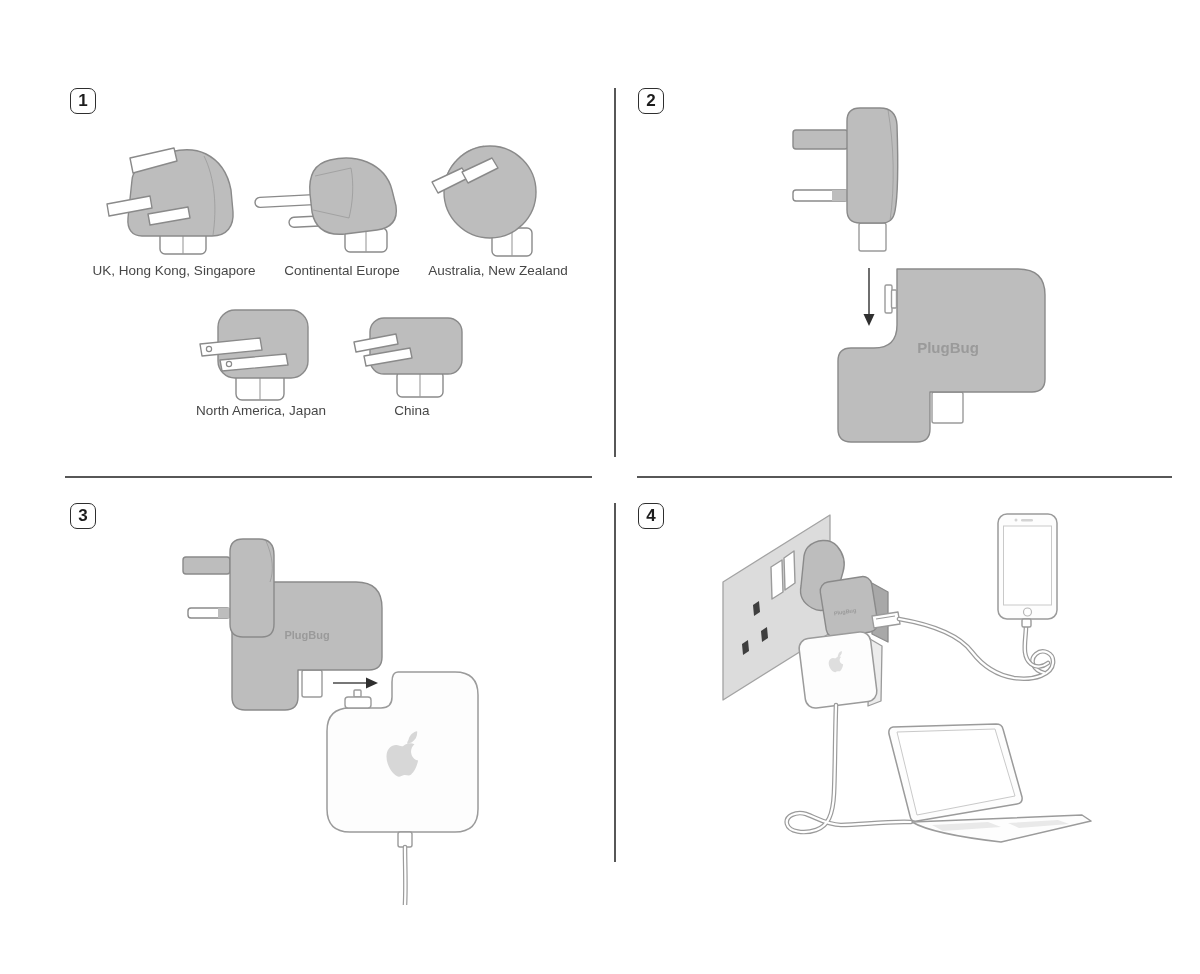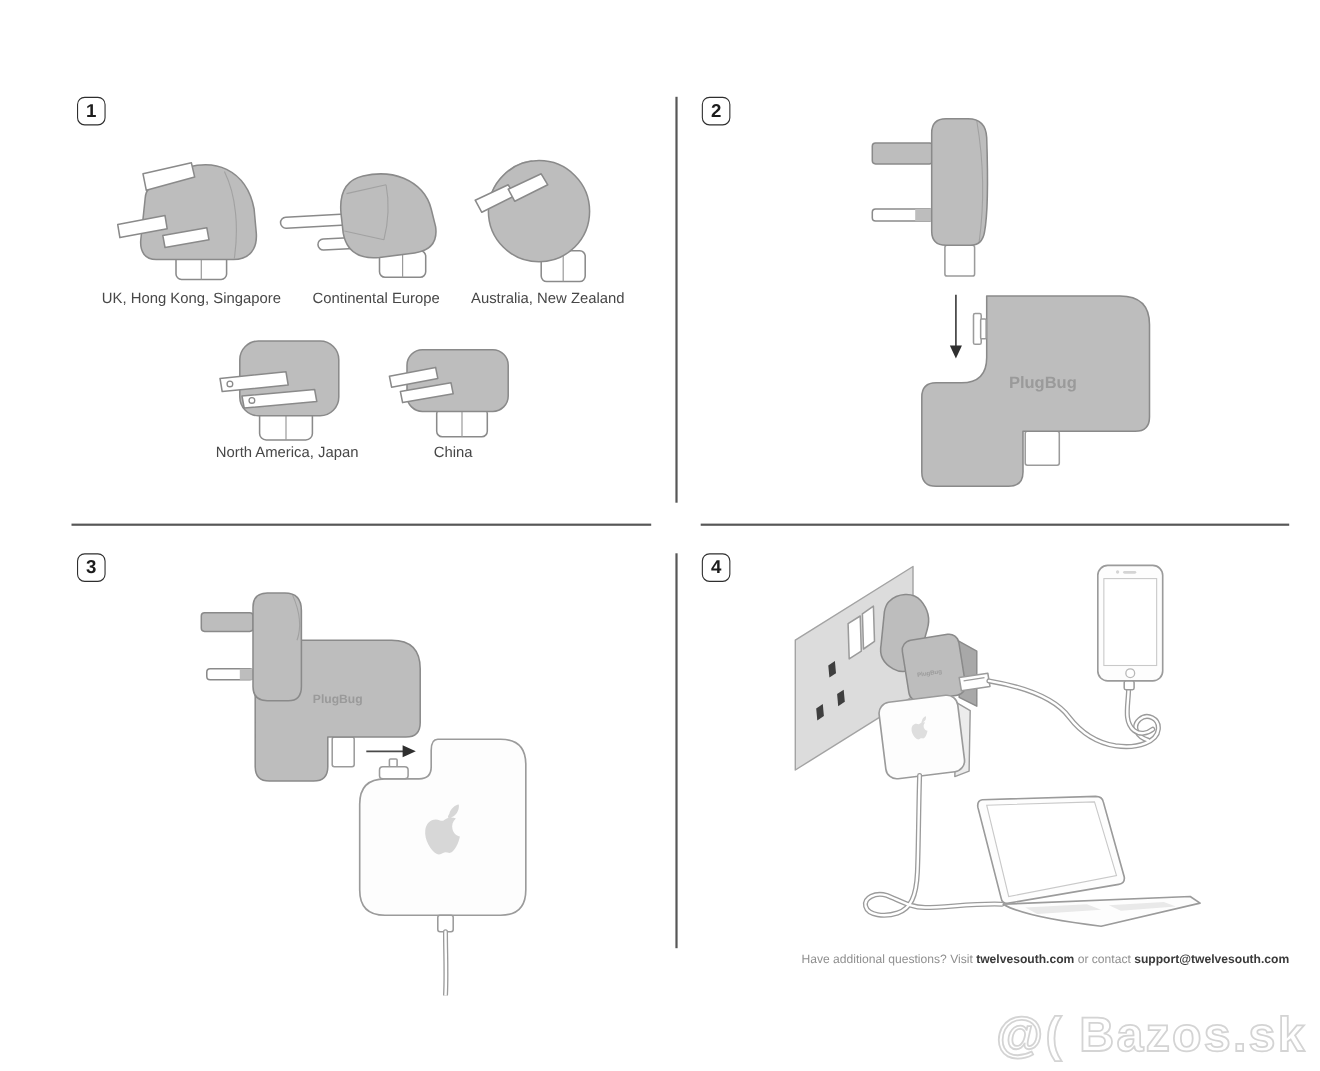--- a/index.html
+++ b/index.html
@@ -227,7 +227,6 @@
     </g>
   </svg>
 
-  <div class="footer"><span>Have additional questions? Visit </span><b>twelvesouth.com</b><span> or contact </span><b>support@twelvesouth.com</b></div>
 
   <div class="watermark">@( Bazos.sk</div>
 

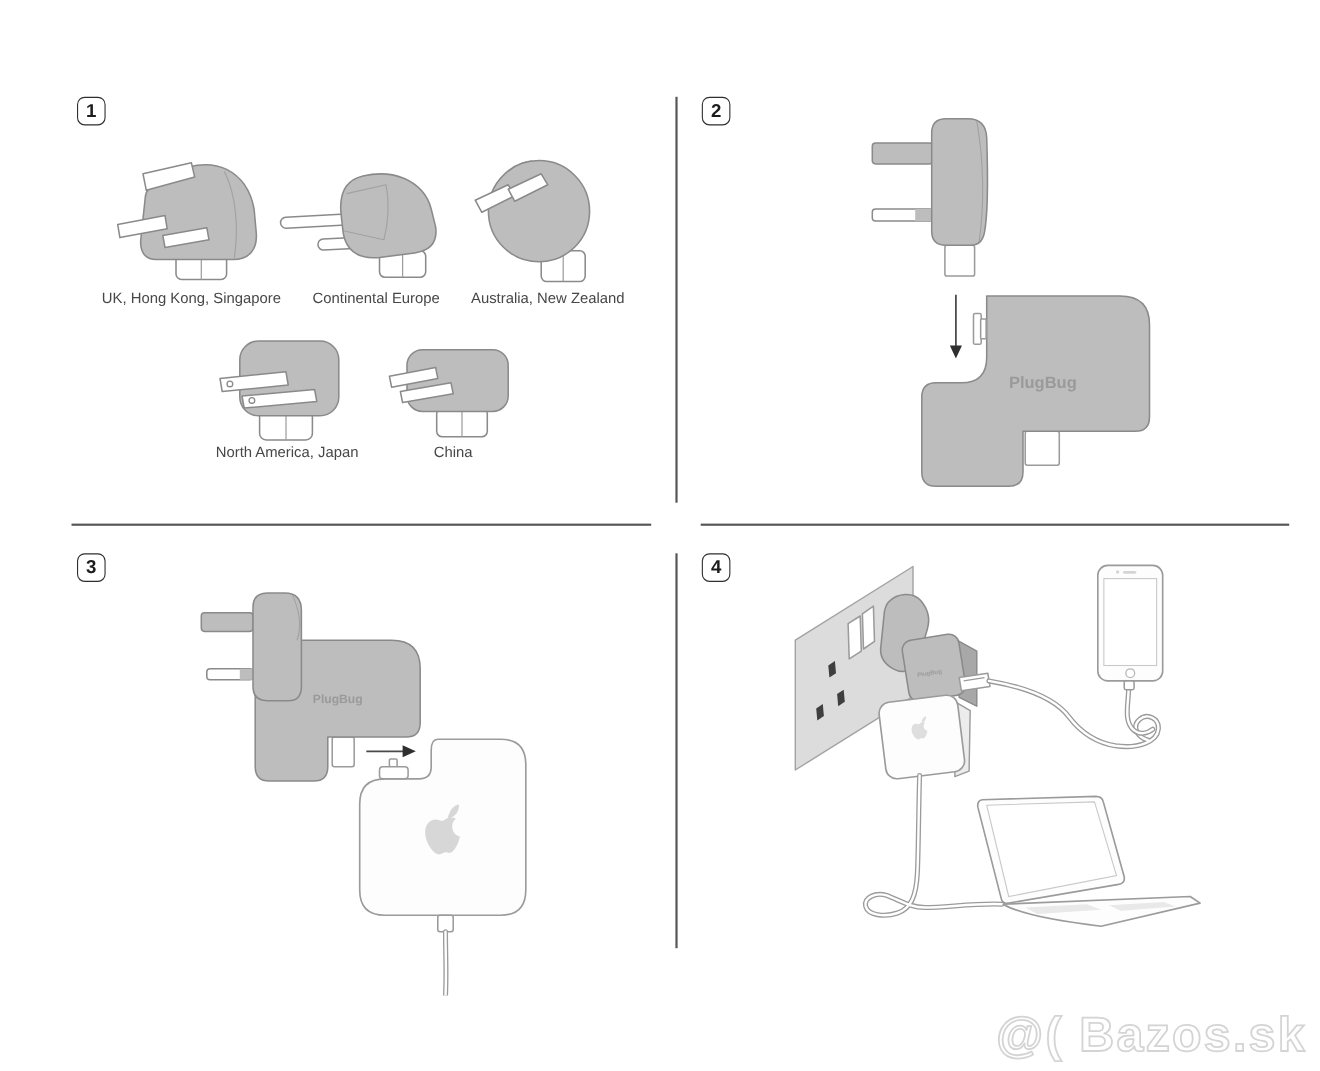--- a/index.html
+++ b/index.html
@@ -228,7 +228,6 @@
   </svg>
 
 
-  <div class="watermark">@( Bazos.sk</div>
 
 </div>
 

